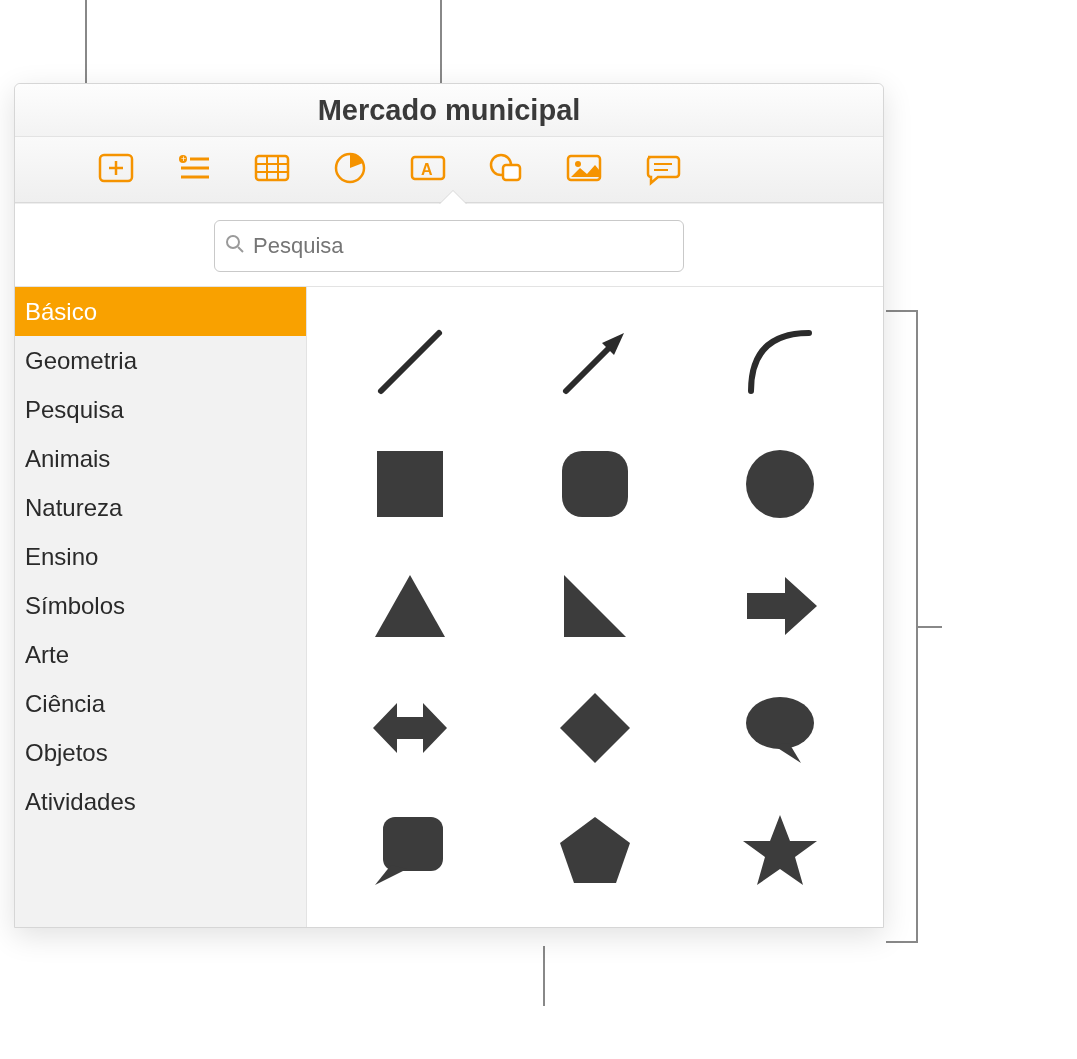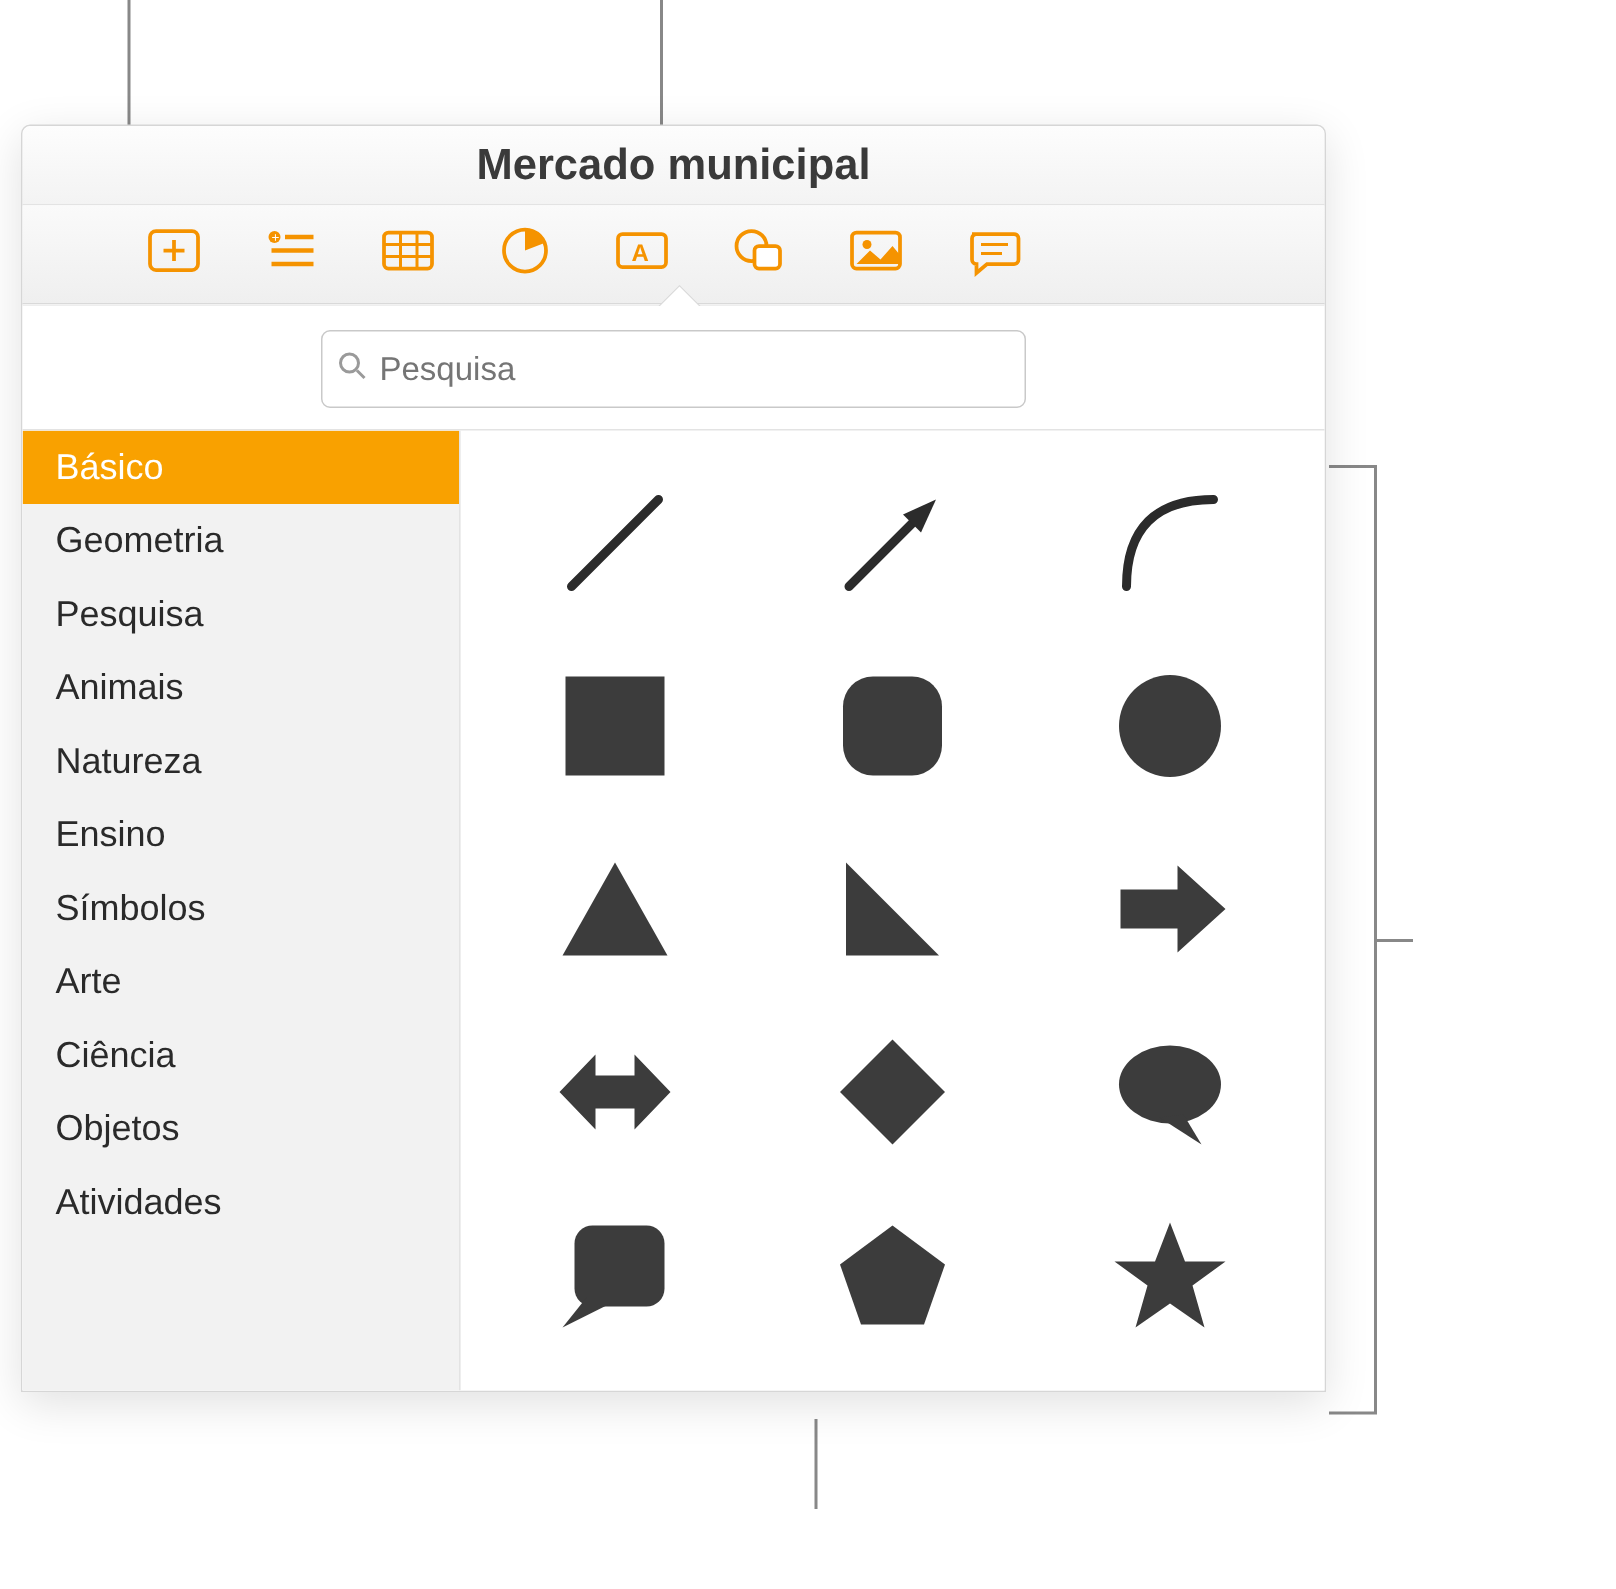--- a/index.html
+++ b/index.html
@@ -119,7 +119,7 @@
       height: 49px;
       display: flex;
       align-items: center;
-      padding-left: 22px;
+      padding-left: 10px;
       font-size: 24px;
       color: #2a2a2a;
       cursor: pointer;

